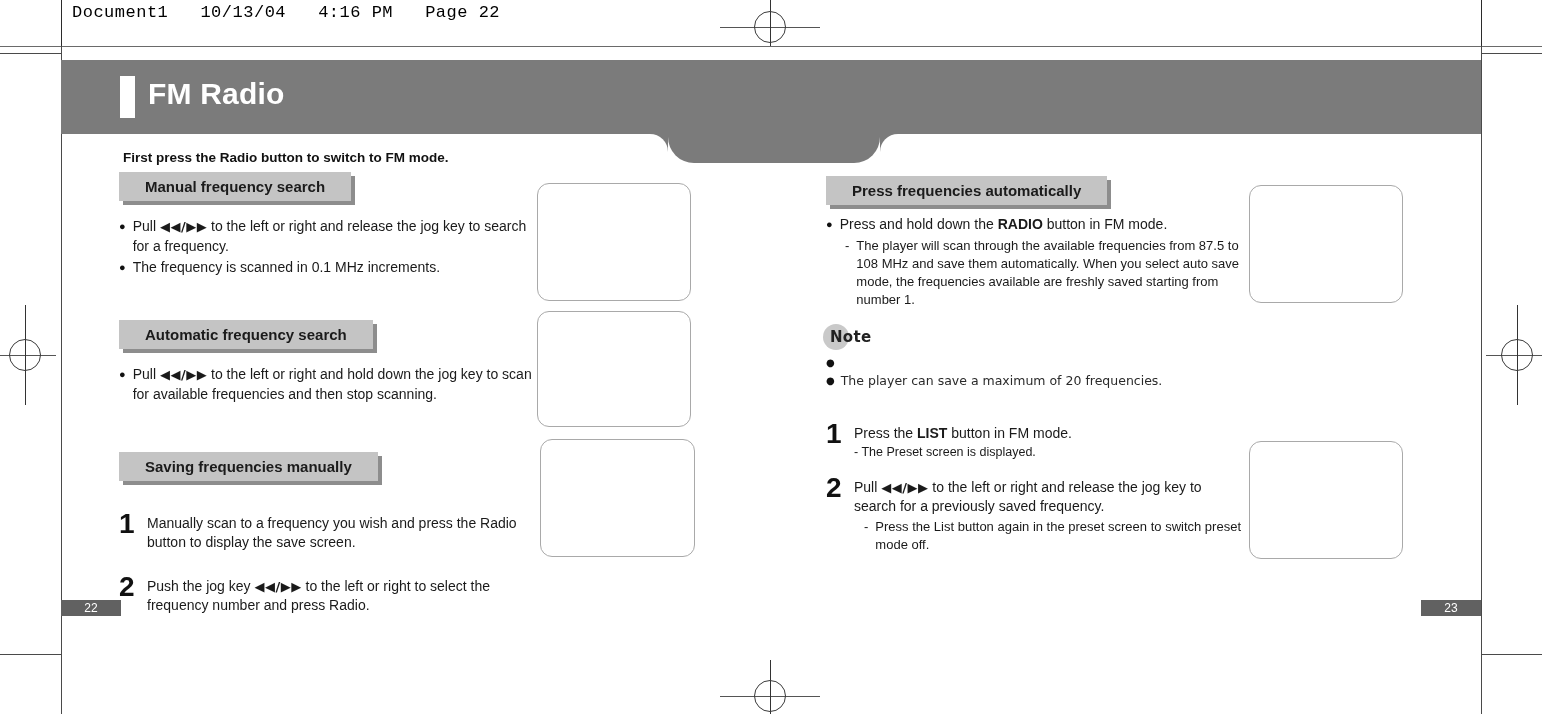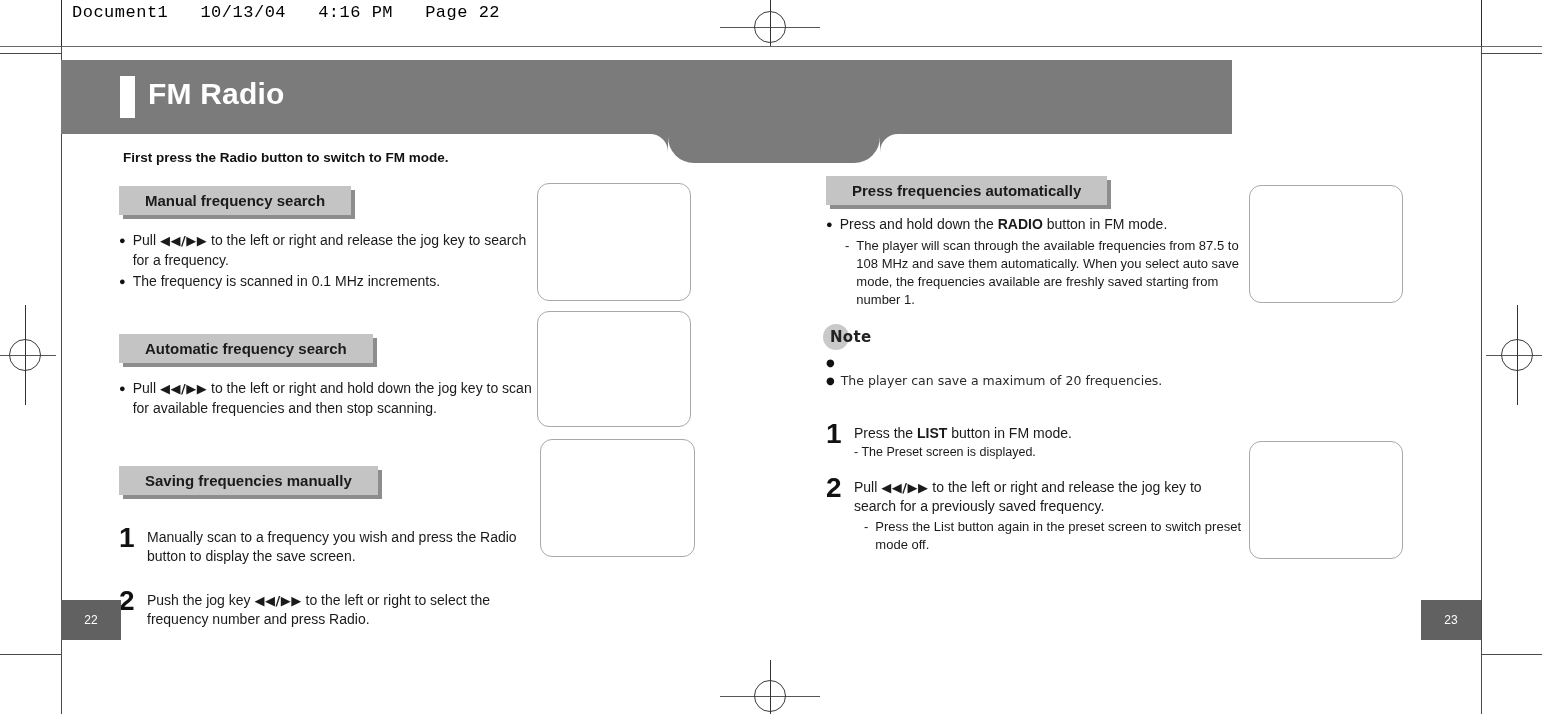--- a/index.html
+++ b/index.html
@@ -77,7 +77,7 @@
     position: absolute;
     left: 0;
     top: 14px;
-    width: 1171px;
+    width: 1420px;
     height: 74px;
     background: #7b7b7b;
   }

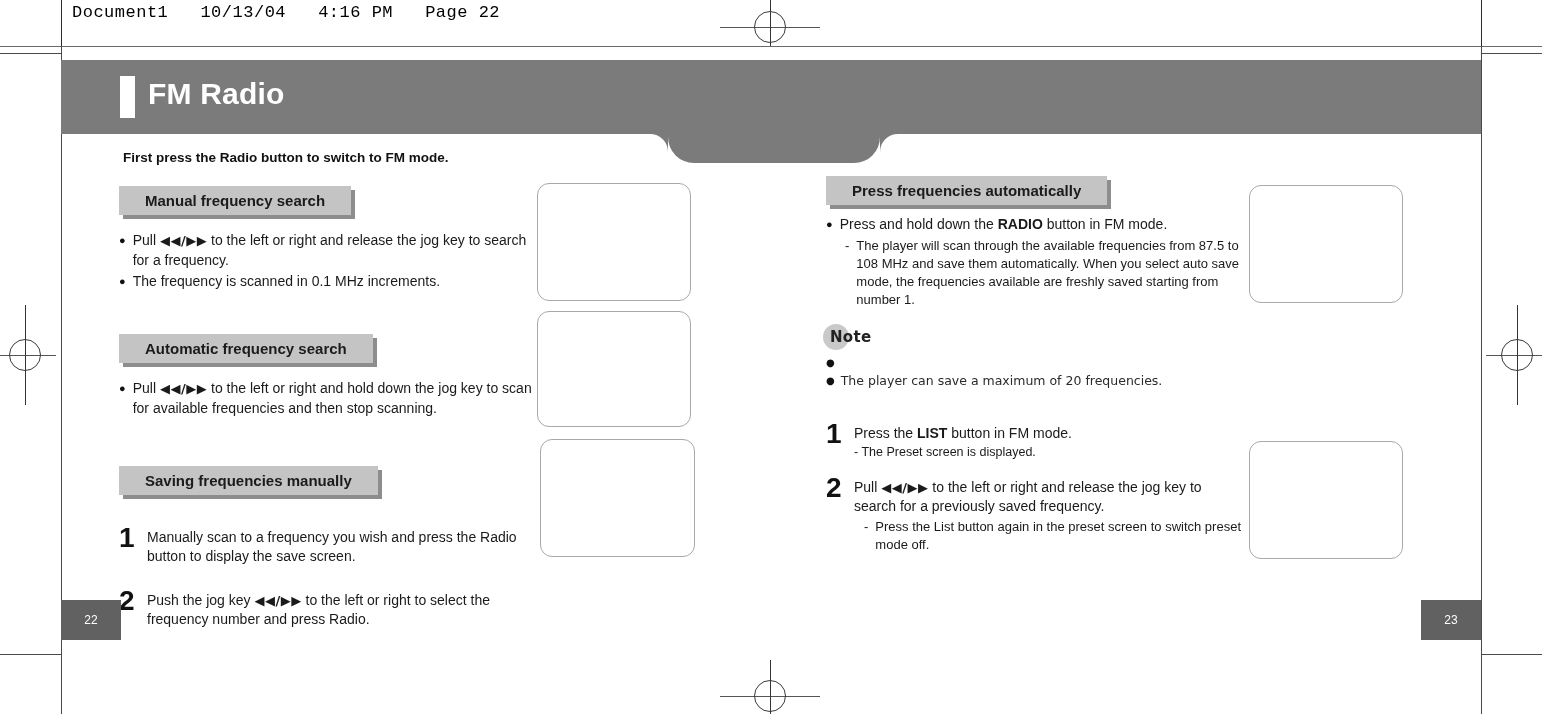--- a/index.html
+++ b/index.html
@@ -142,7 +142,7 @@
   .col-left {
     position: absolute;
     left: 58px;
-    top: 140px;
+    top: 126px;
     width: 420px;
   }
   .col-right {

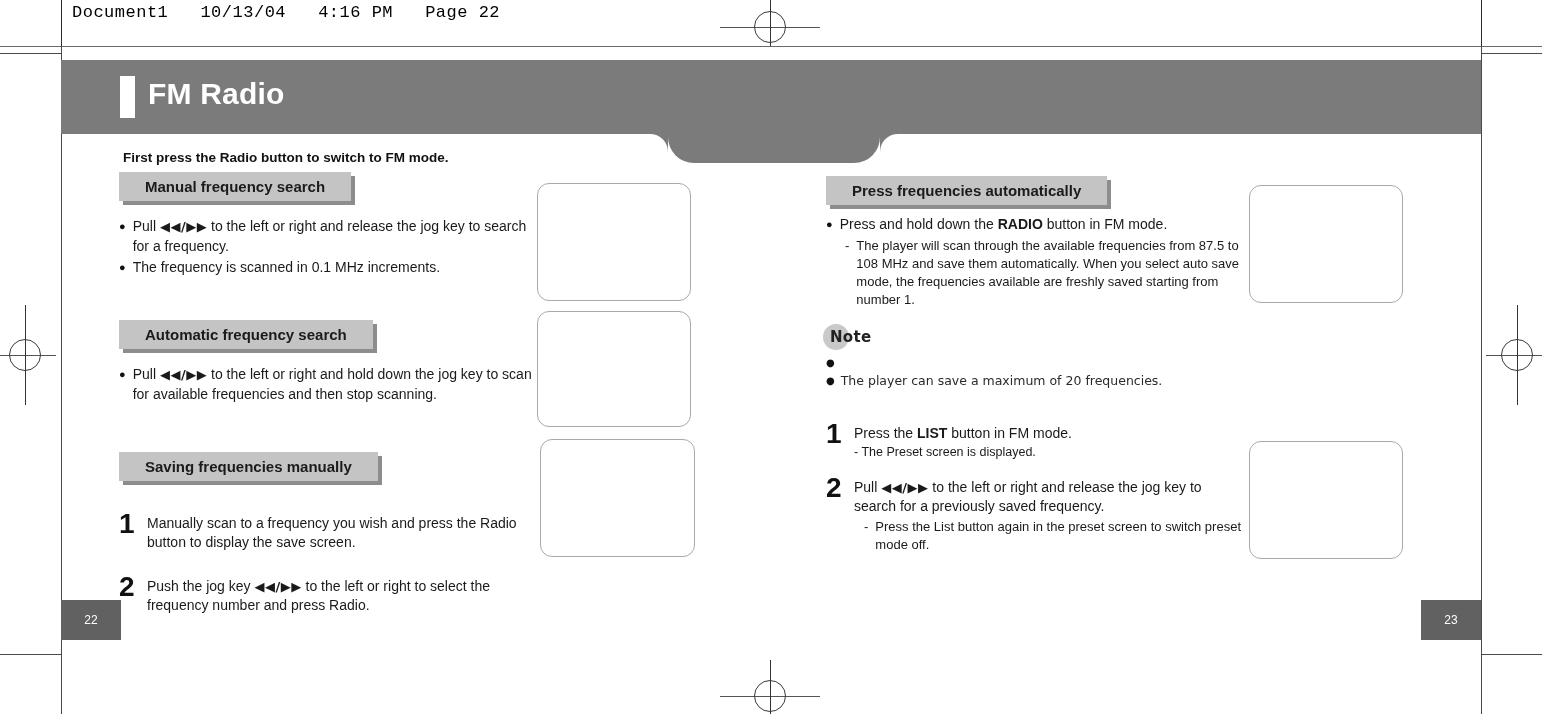--- a/index.html
+++ b/index.html
@@ -277,7 +277,7 @@
   .page-chip {
     position: absolute;
     width: 60px;
-    height: 40px;
+    height: 16px;
     background: #616161;
     color: #ffffff;
     font-size: 12px;

